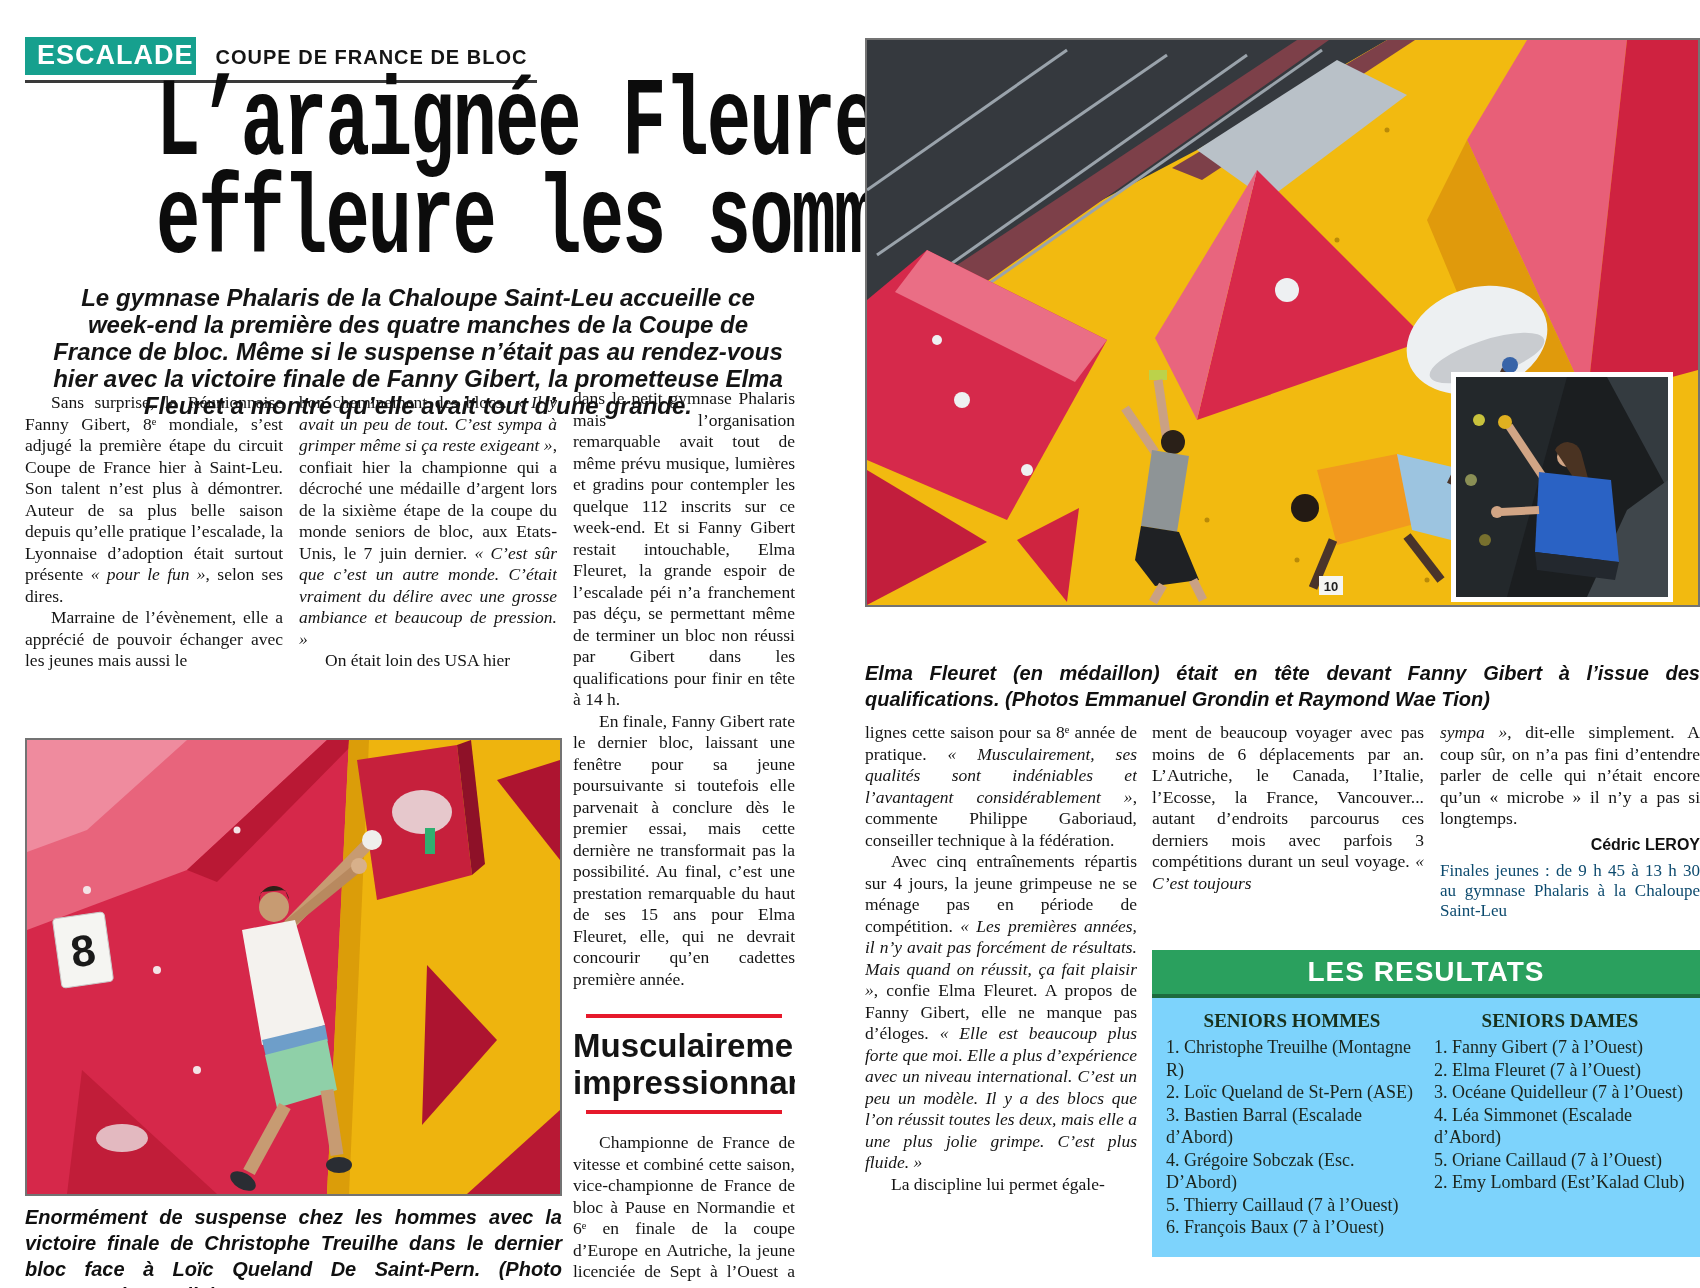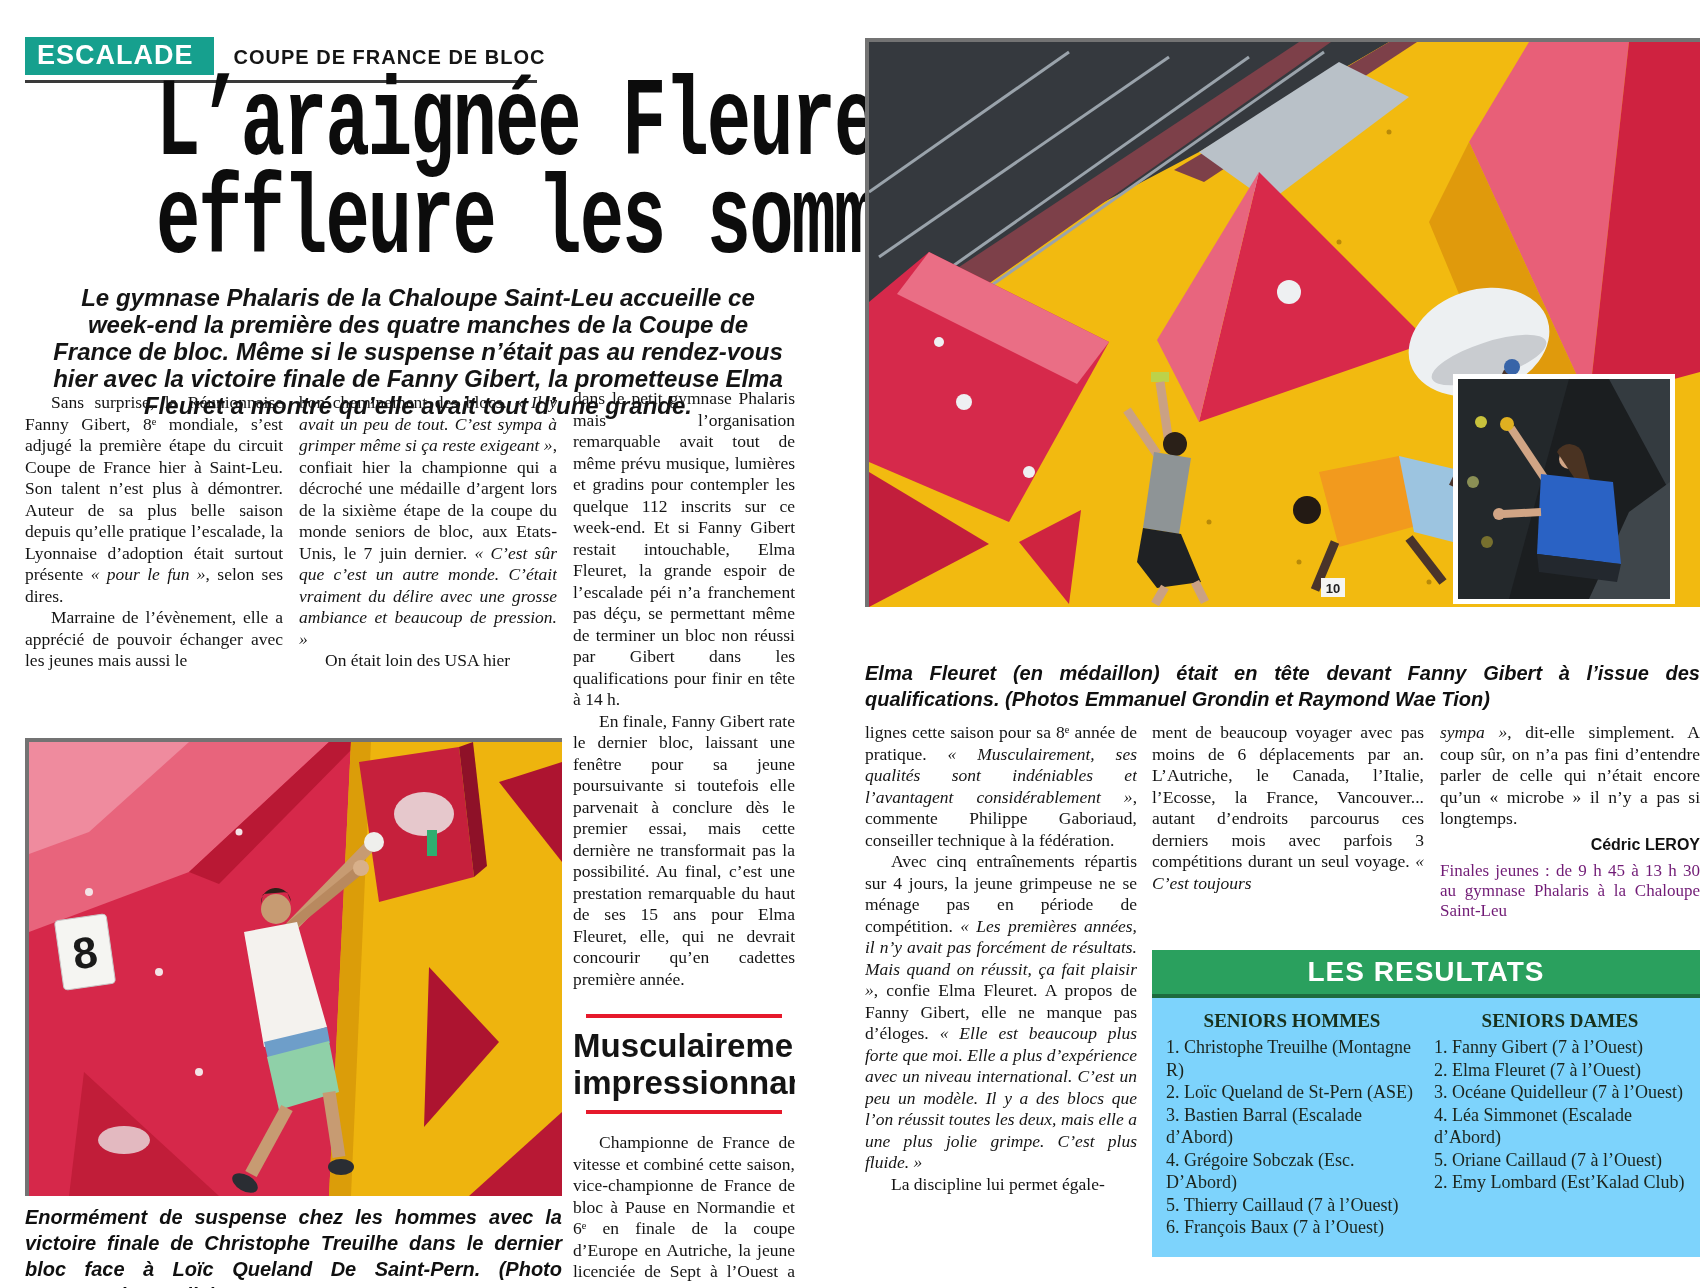--- a/index.html
+++ b/index.html
@@ -9,7 +9,7 @@
 
   
   .kicker-tag{background:#16a08e;color:#fff;font-family:"Liberation Sans",sans-serif;
-    font-weight:bold;font-size:27px;padding:3px 20px 5px 12px;letter-spacing:1px;}
+    font-weight:bold;font-size:27px;padding:3px 2px 5px 12px;letter-spacing:1px;}
   .kicker-title{font-family:"Liberation Sans",sans-serif;font-weight:bold;font-size:20px;
     color:#151515;letter-spacing:1px;}
   .kicker-rule{background:#3a3a3a;height:3px;}

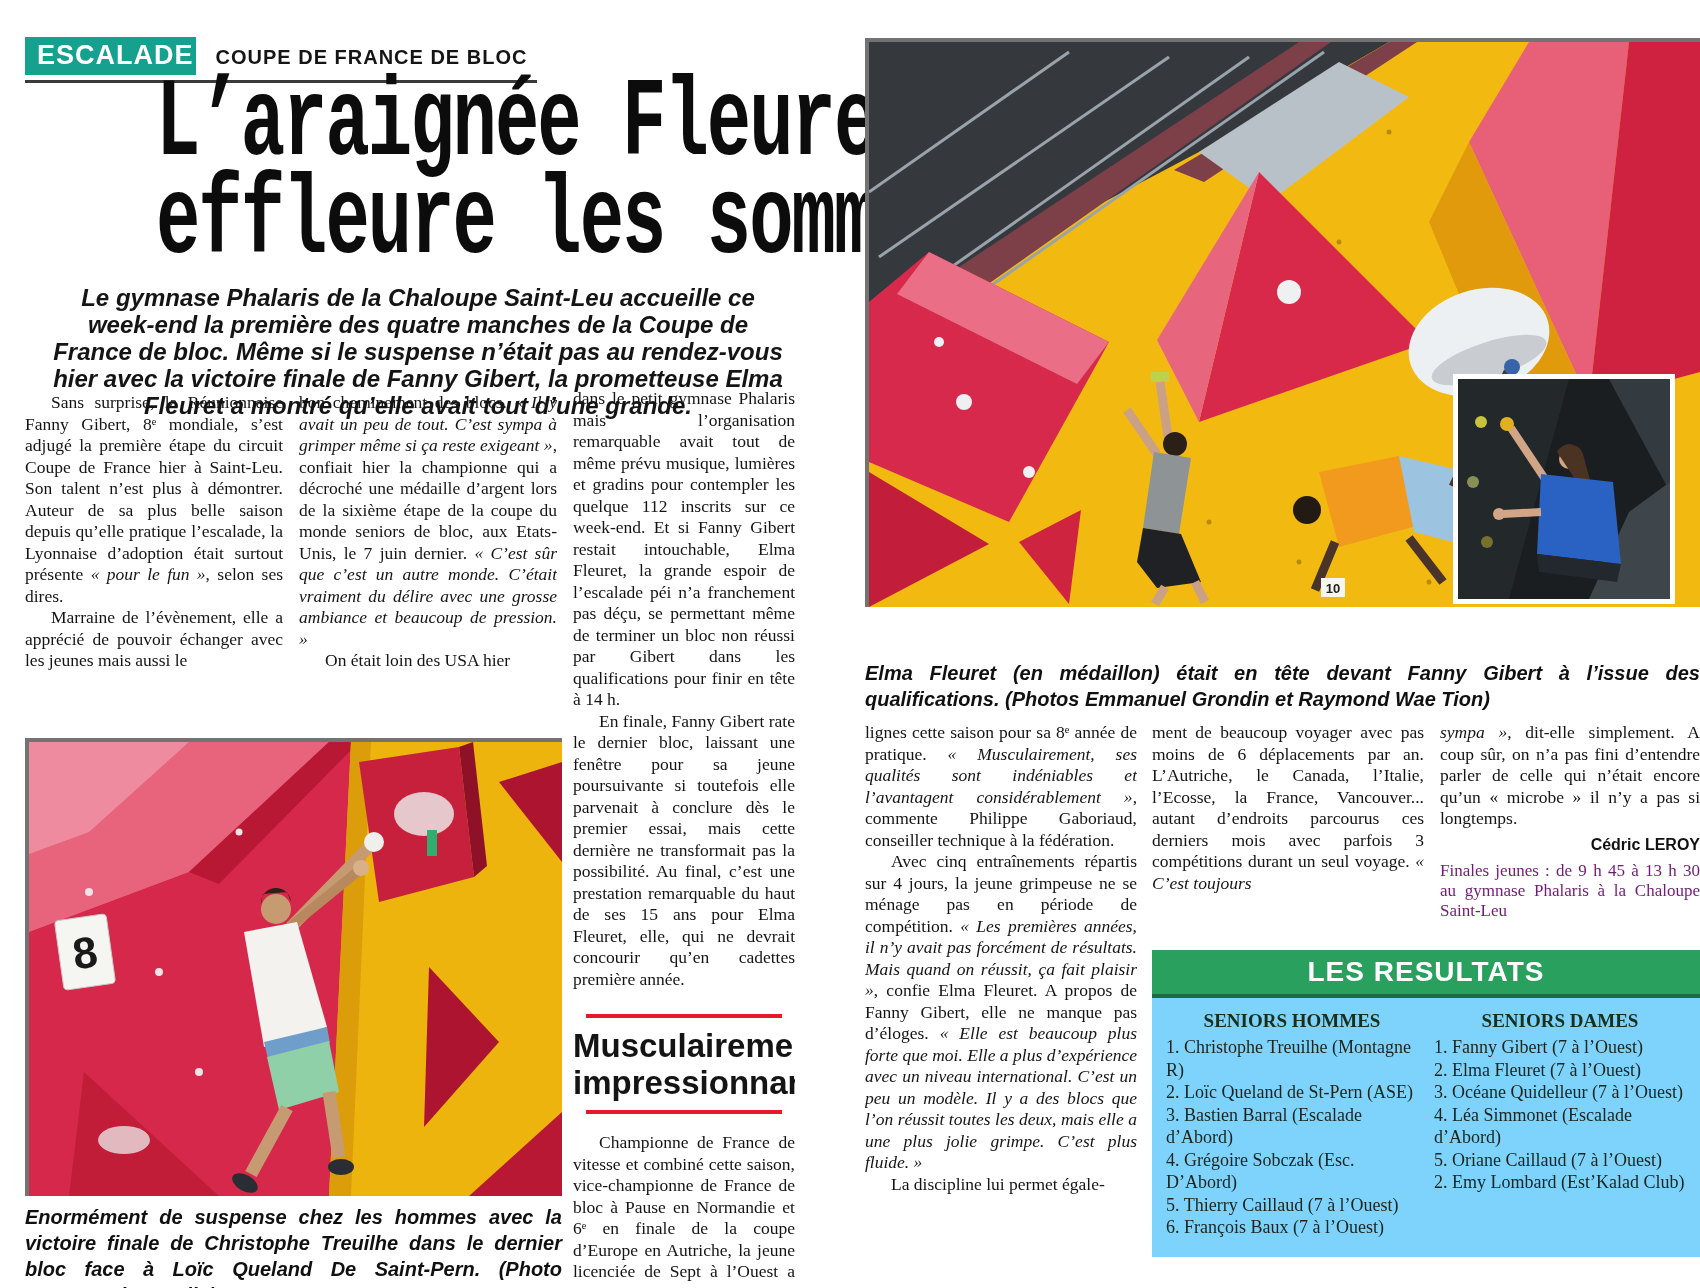--- a/index.html
+++ b/index.html
@@ -38,7 +38,7 @@
   .subhead-wrap{margin:24px 0 18px 0;}
 
   
-  .photo-frame{border:4px solid #737373;box-sizing:border-box;background:#22c55e;}
+  .photo-frame{border:2px solid #737373;box-sizing:border-box;background:#22c55e;}
   .photo-frame svg{display:block;}
 
   

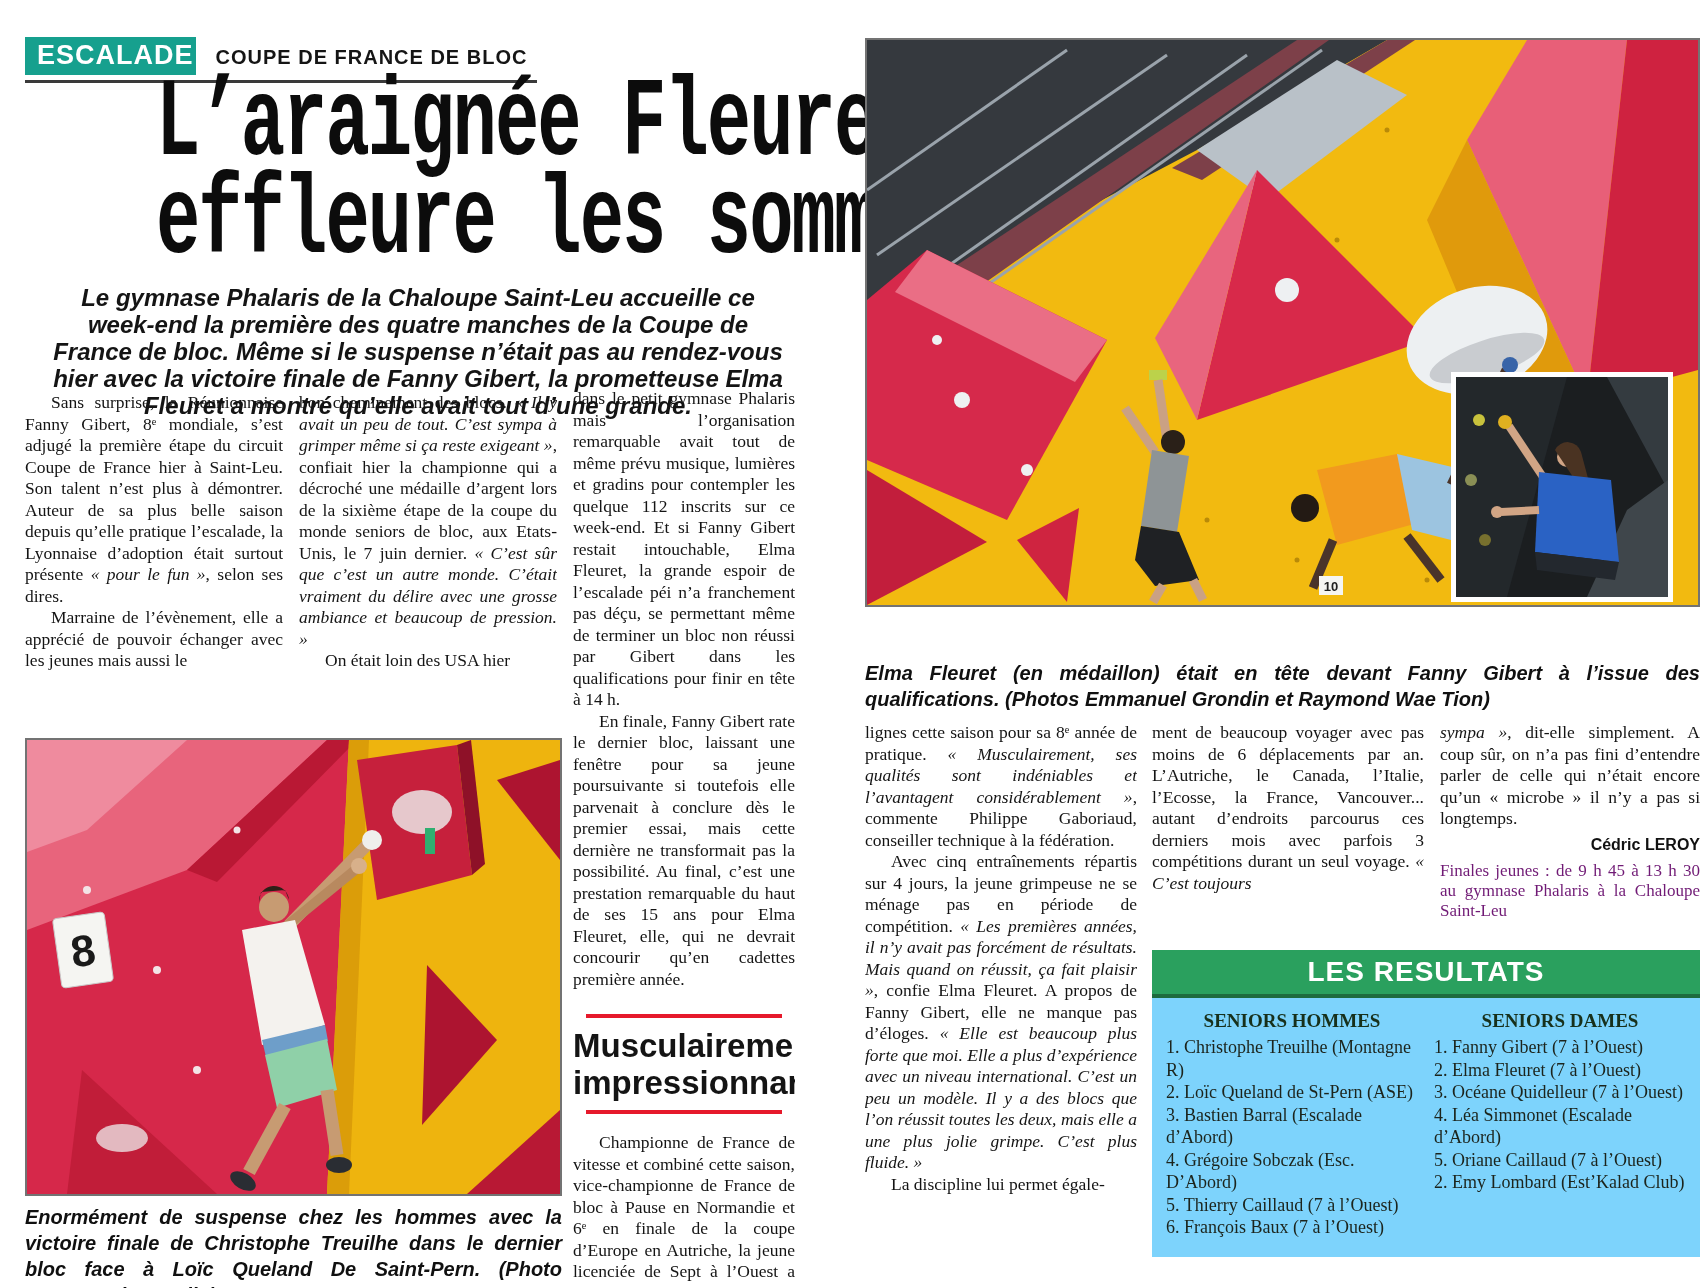--- a/index.html
+++ b/index.html
@@ -49,7 +49,7 @@
   .byline{font-family:Liberation Sans, sans-serif;font-weight:bold;font-size:16px;
     text-align:right;color:#111;}
   .agenda{font-family:"Liberation Serif",serif;font-size:17px;line-height:20px;
-    text-align:justify;color:#701a75;}
+    text-align:justify;color:#0c4a6e;}
 
   
   .results-header{background:#2aa05e;border-bottom:4px solid #1d6b3e;color:#fff;

